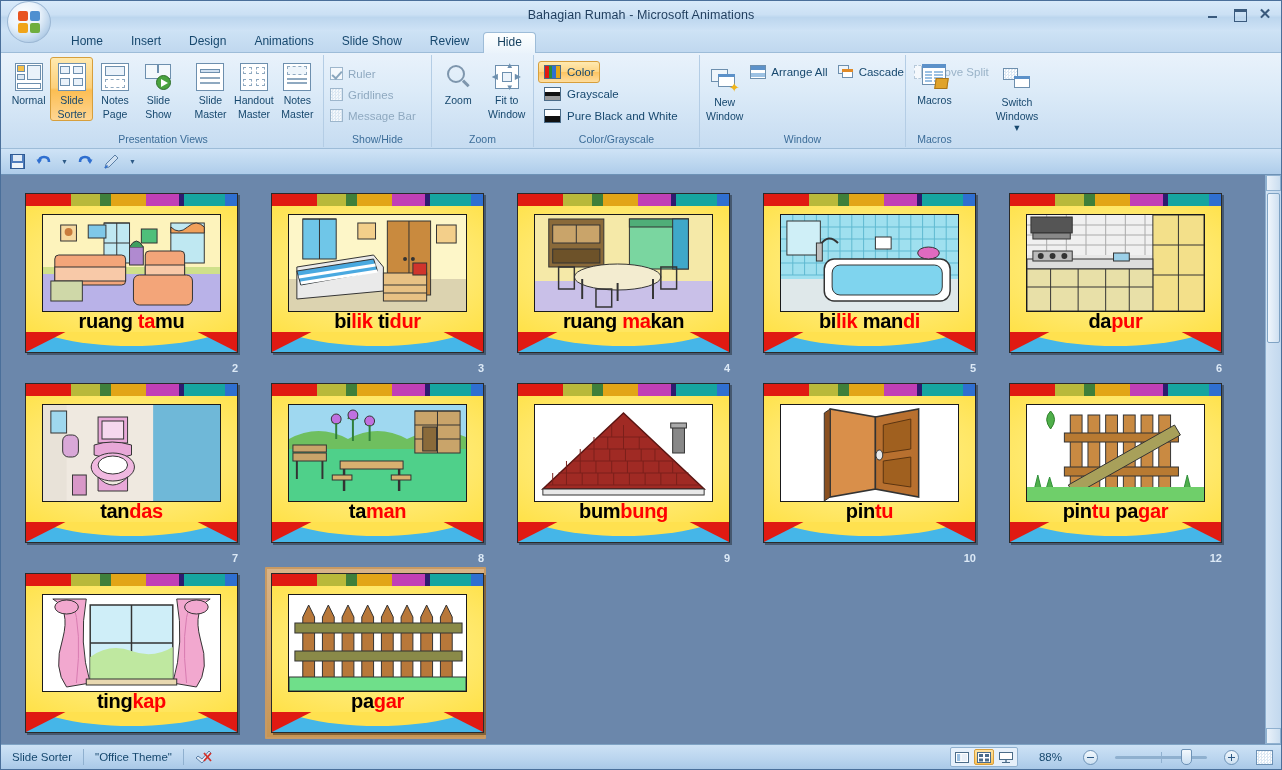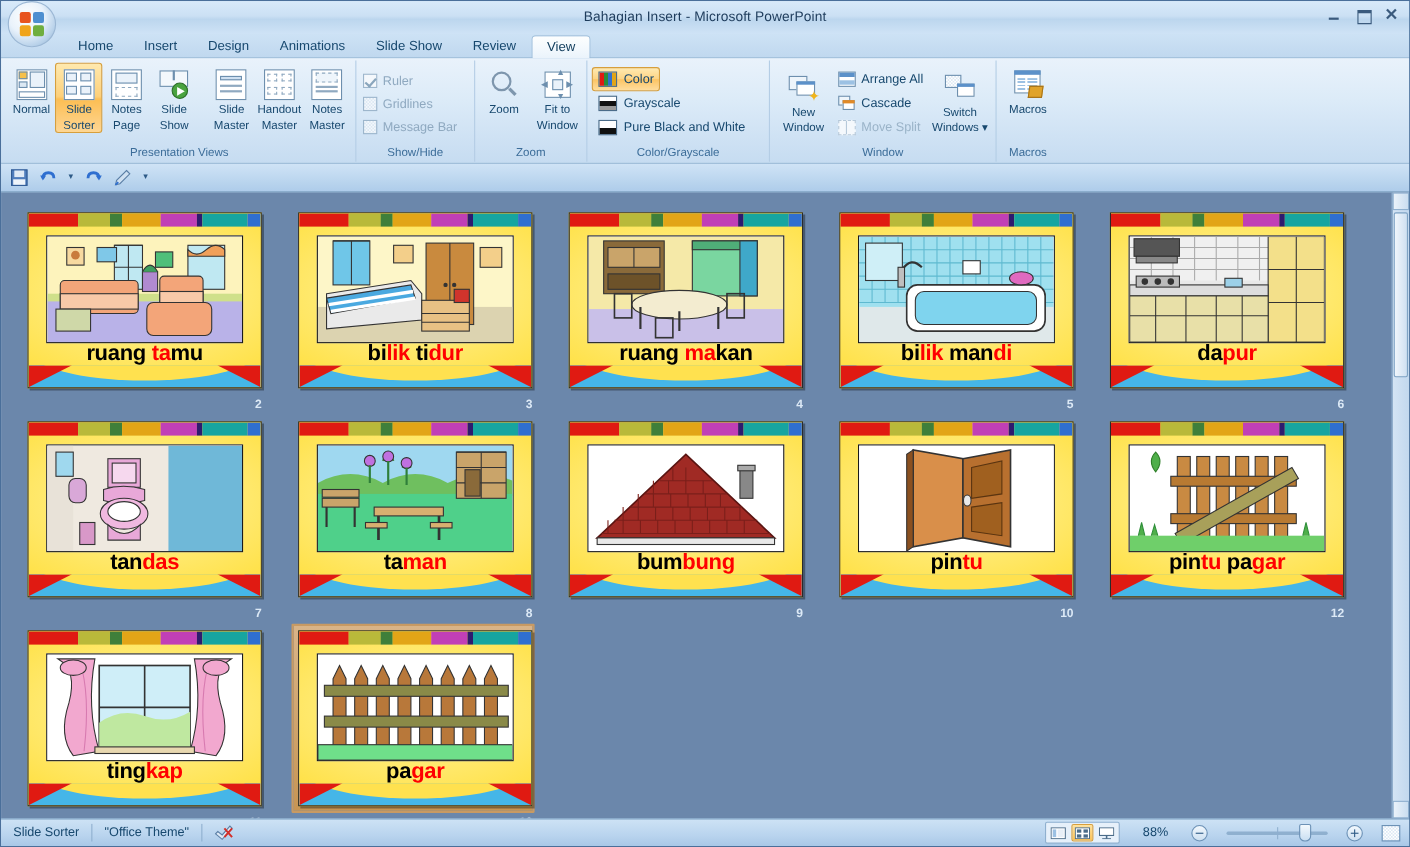--- a/index.html
+++ b/index.html
@@ -231,7 +231,7 @@
           <i style="background:#6fae3e"></i>
       </div>
     </div>
-    <div class="title-text">Bahagian Insert  -  Microsoft PowerPoint</div>
+    <div class="title-text">Bahagian Rumah  -  Microsoft Animations</div>
     <div class="win-btns">
       <div class="win-btn wb-min"></div>
       <div class="win-btn wb-max"></div>

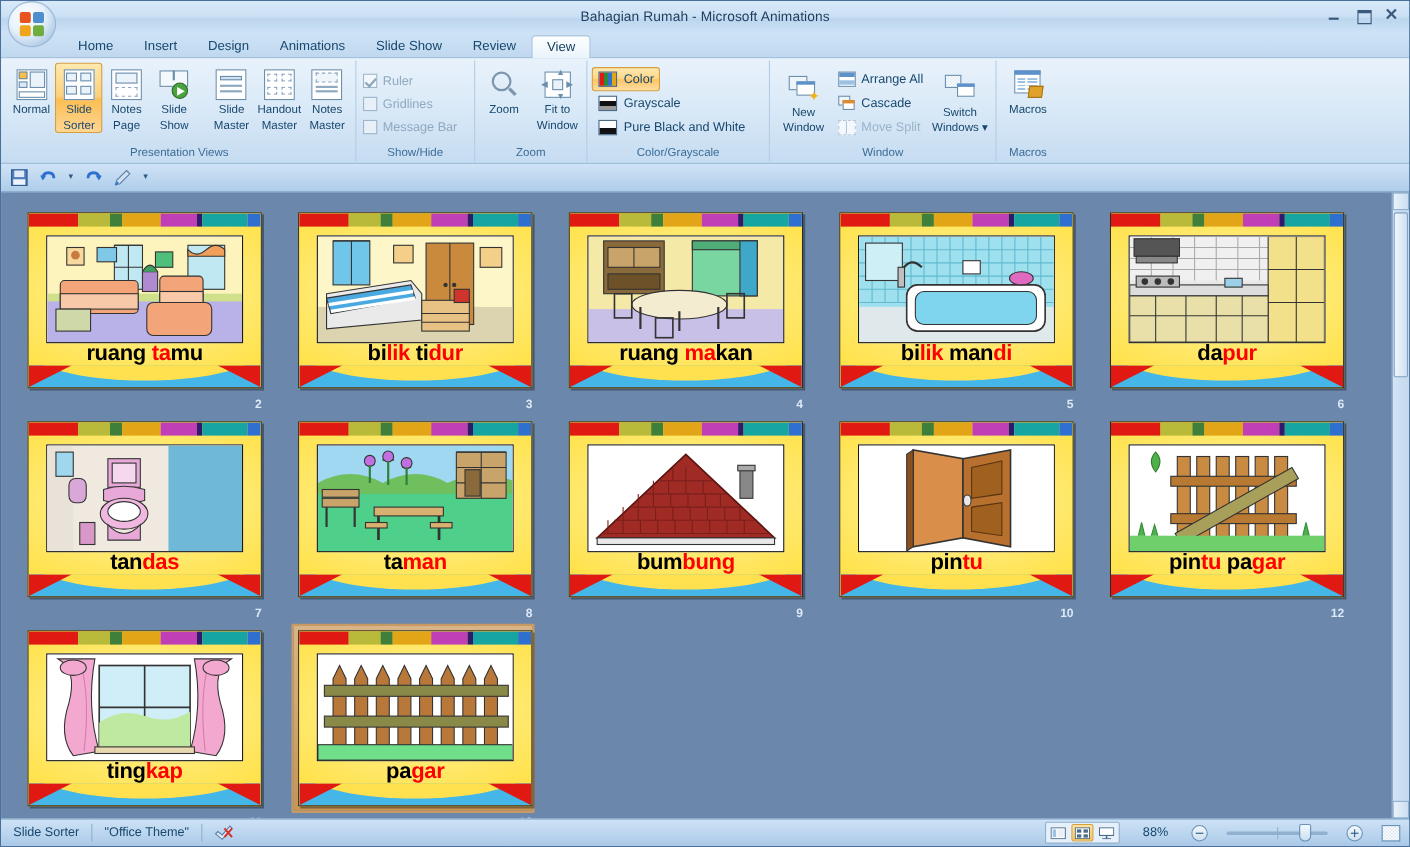--- a/index.html
+++ b/index.html
@@ -246,7 +246,7 @@
     <div class="tab">Animations</div>
     <div class="tab">Slide Show</div>
     <div class="tab">Review</div>
-    <div class="tab active">View</div>
+    <div class="tab active">Hide</div>
   </div>
 
   <div class="ribbon">

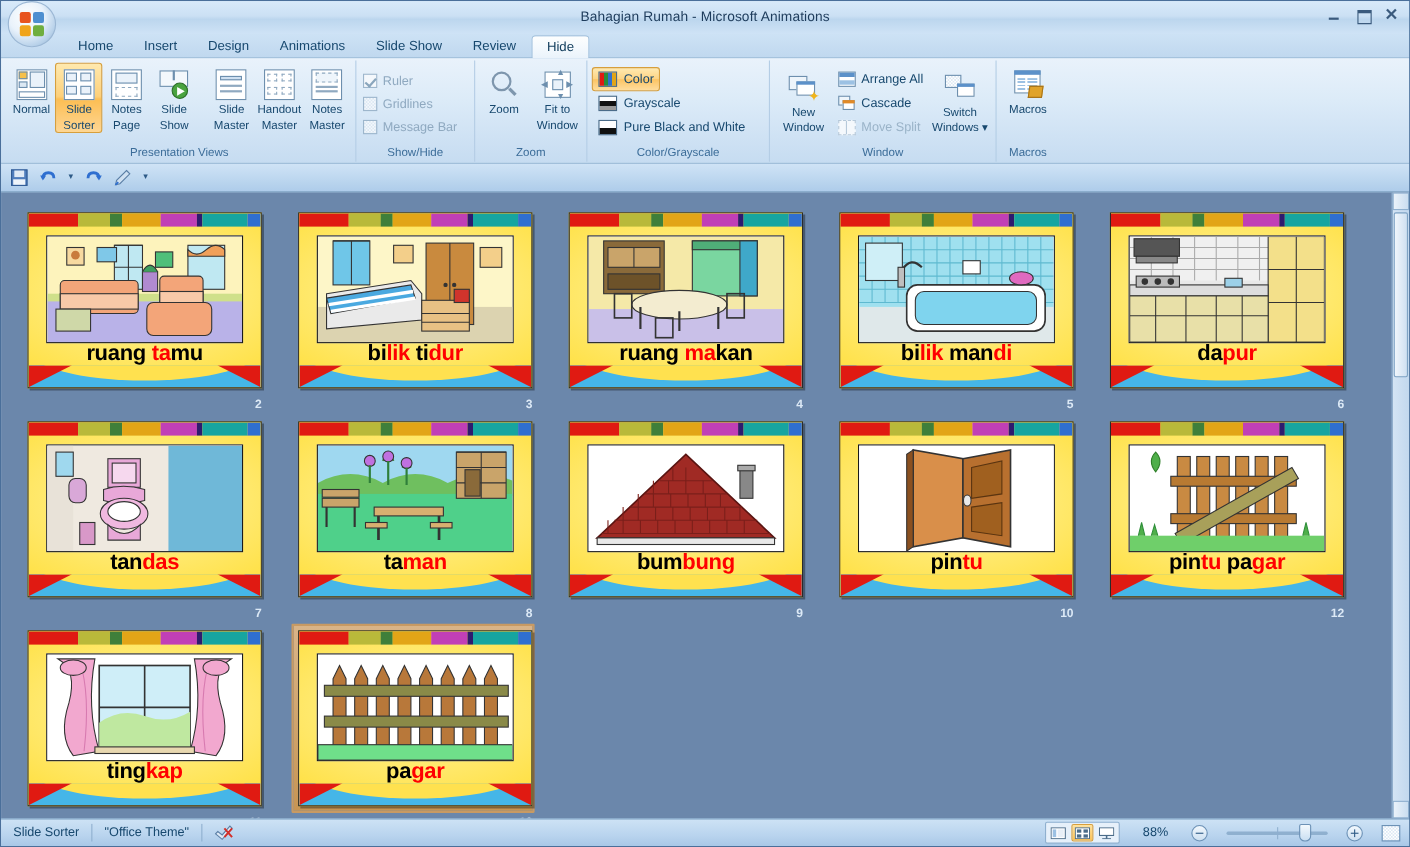--- a/index.html
+++ b/index.html
@@ -410,7 +410,7 @@
           <div class="lbl">Window</div>
         </div>
 
-        <div style="display:flex;flex-direction:column;justify-content:center;padding-top:2px">
+        <div style="display:flex;flex-direction:row;justify-content:center;padding-top:2px">
           <div class="wbtn-row">
             <div style="width:16px;height:14px;position:relative">
               <div style="position:absolute;inset:0;border:1px solid #6d8fae;background:#fff"></div>

